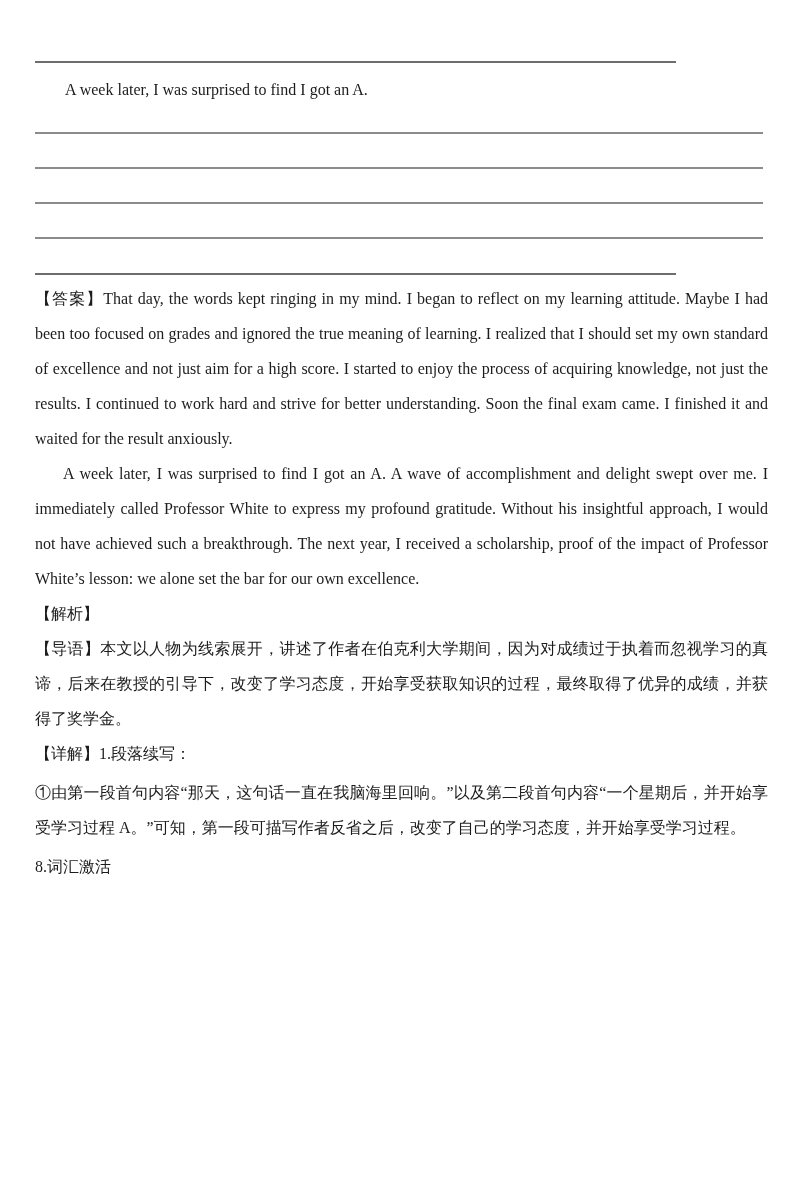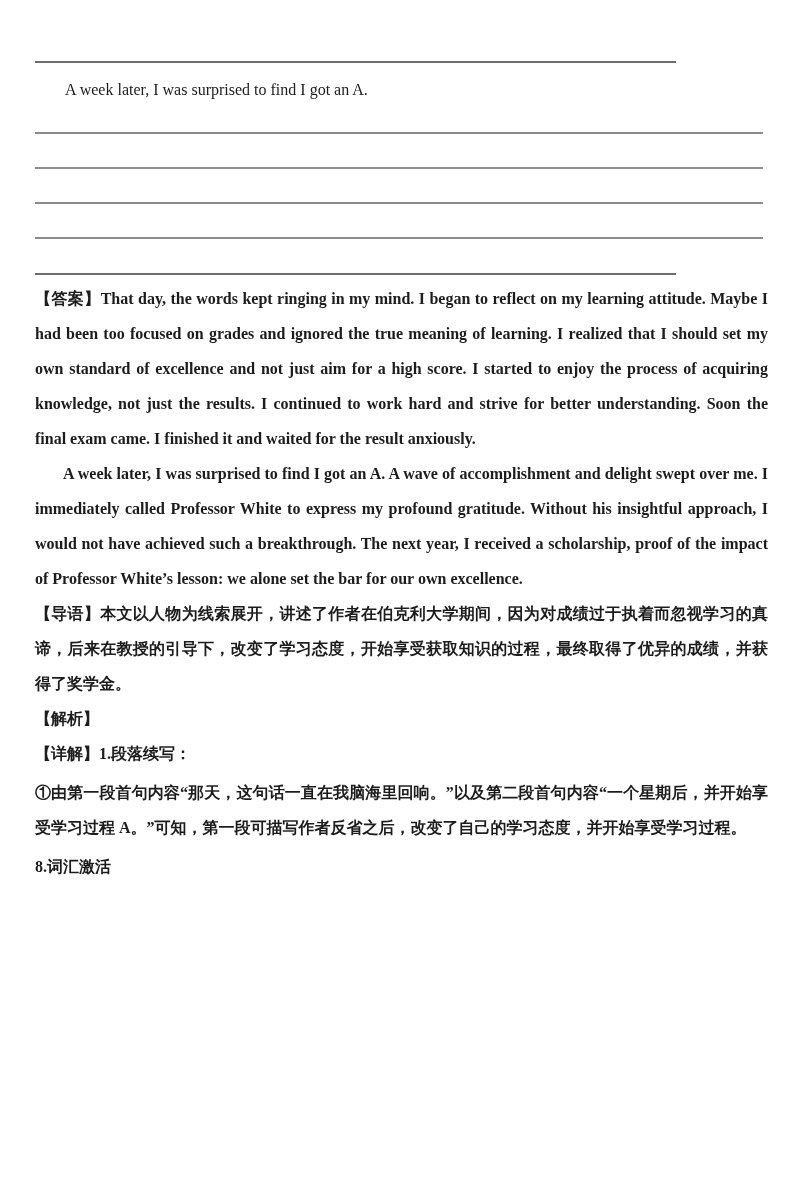--- a/index.html
+++ b/index.html
@@ -43,7 +43,7 @@
     line-height: 35px;
     text-align: justify;
   }
-  .body p { margin: 0; font-weight: bold; }
+  .body p { margin: 0; }
   .body p.dp { margin-top: 4px; }
   .indent { text-indent: 28px; }
 </style>

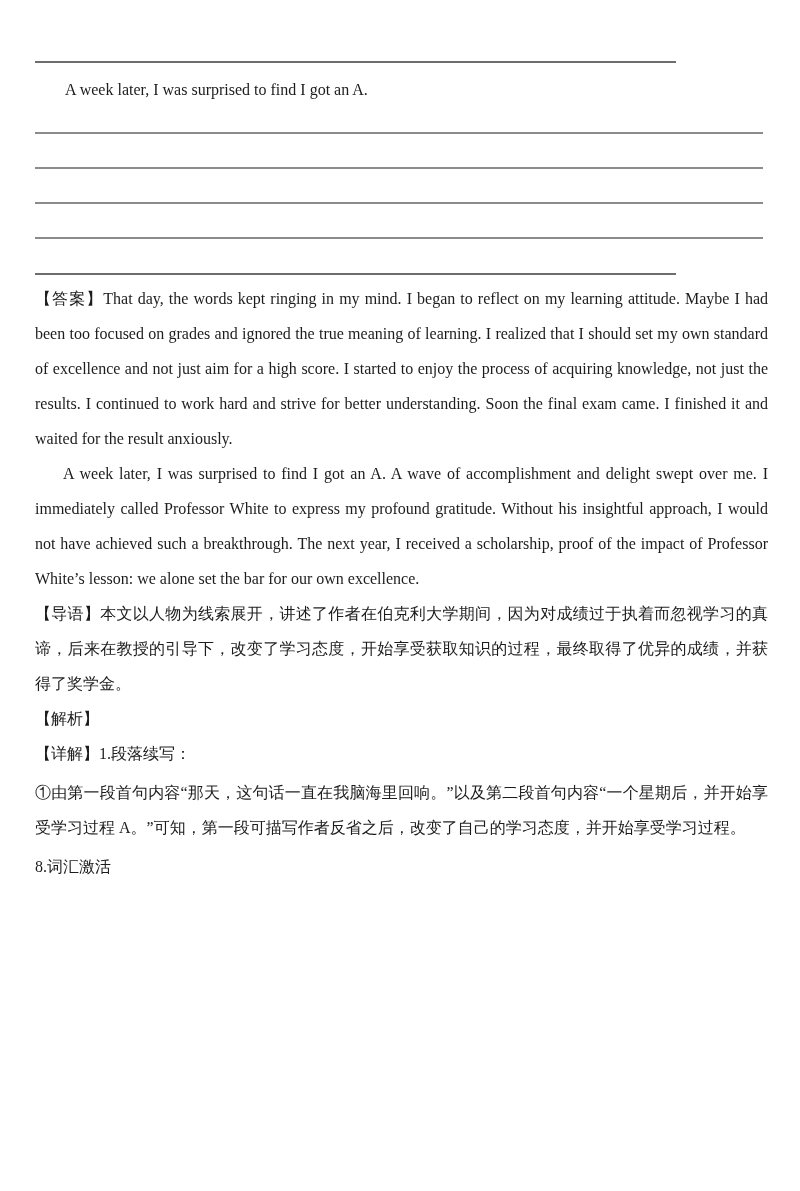--- a/index.html
+++ b/index.html
@@ -69,9 +69,9 @@
 
     <p class="indent">A week later, I was surprised to find I got an A. A wave of accomplishment and delight swept over me. I immediately called Professor White to express my profound gratitude. Without his insightful approach, I would not have achieved such a breakthrough. The next year, I received a scholarship, proof of the impact of Professor White’s lesson: we alone set the bar for our own excellence.</p>
 
+    <p>【解析】</p>
+
     <p><span>【导语】</span><span>本文以人物为线索展开，讲述了作者在伯克利大学期间，因为对成绩过于执着而忽视学习的真谛，后来在教授的引导下，改变了学习态度，开始享受获取知识的过程，最终取得了优异的成绩，并获得了奖学金。</span></p>
-
-    <p>【解析】</p>
 
     <p><span>【详解】</span><span>1.段落续写：</span></p>
 

